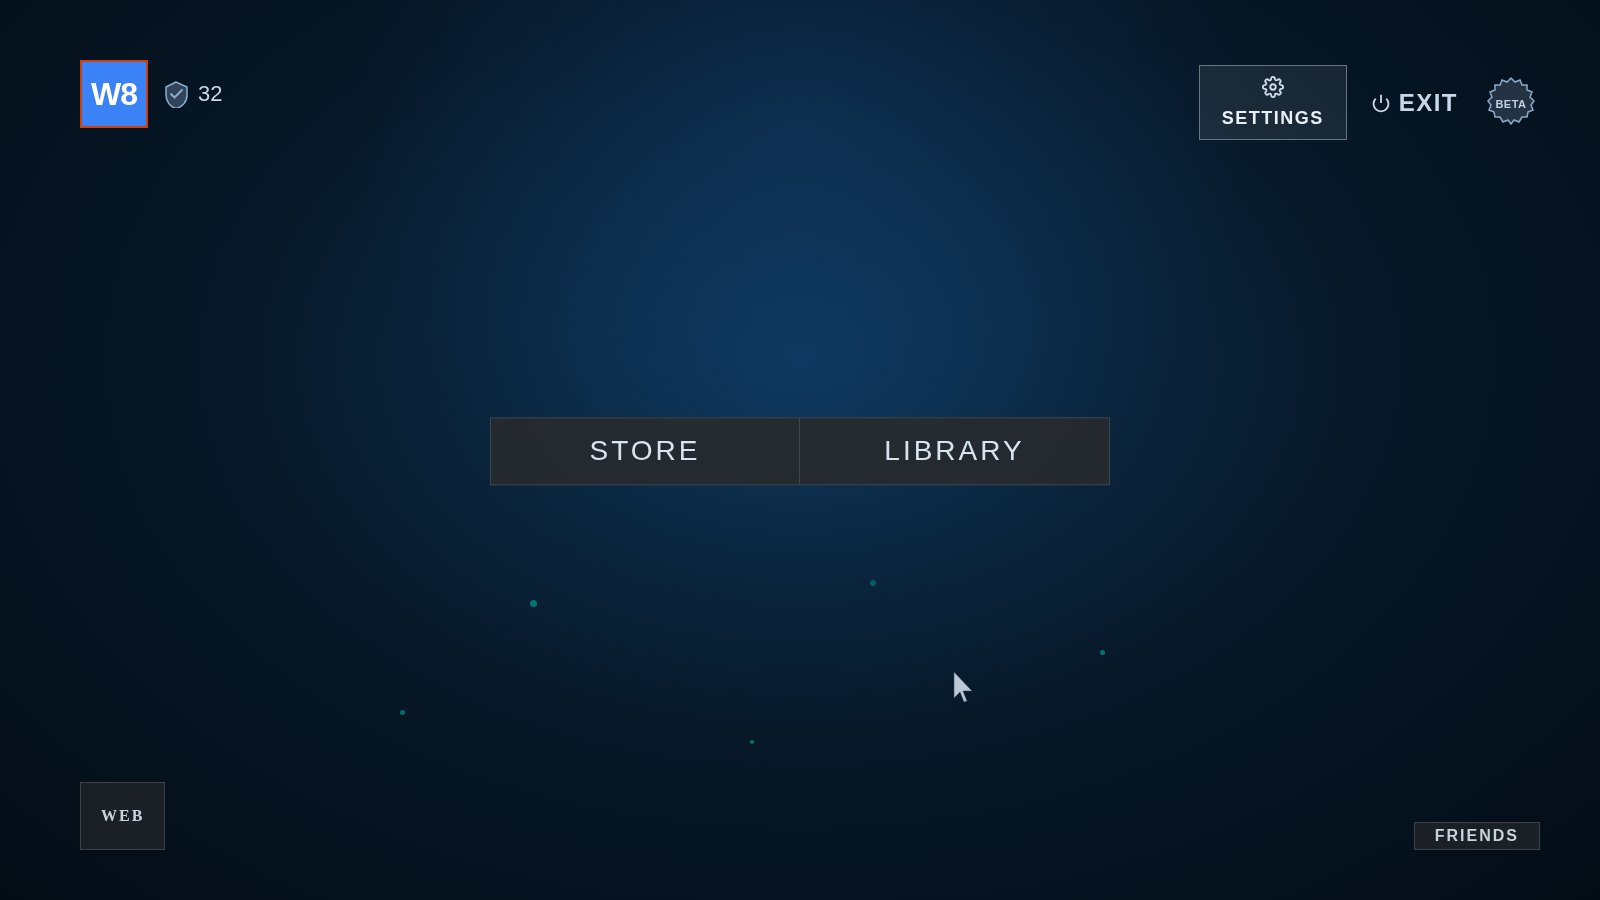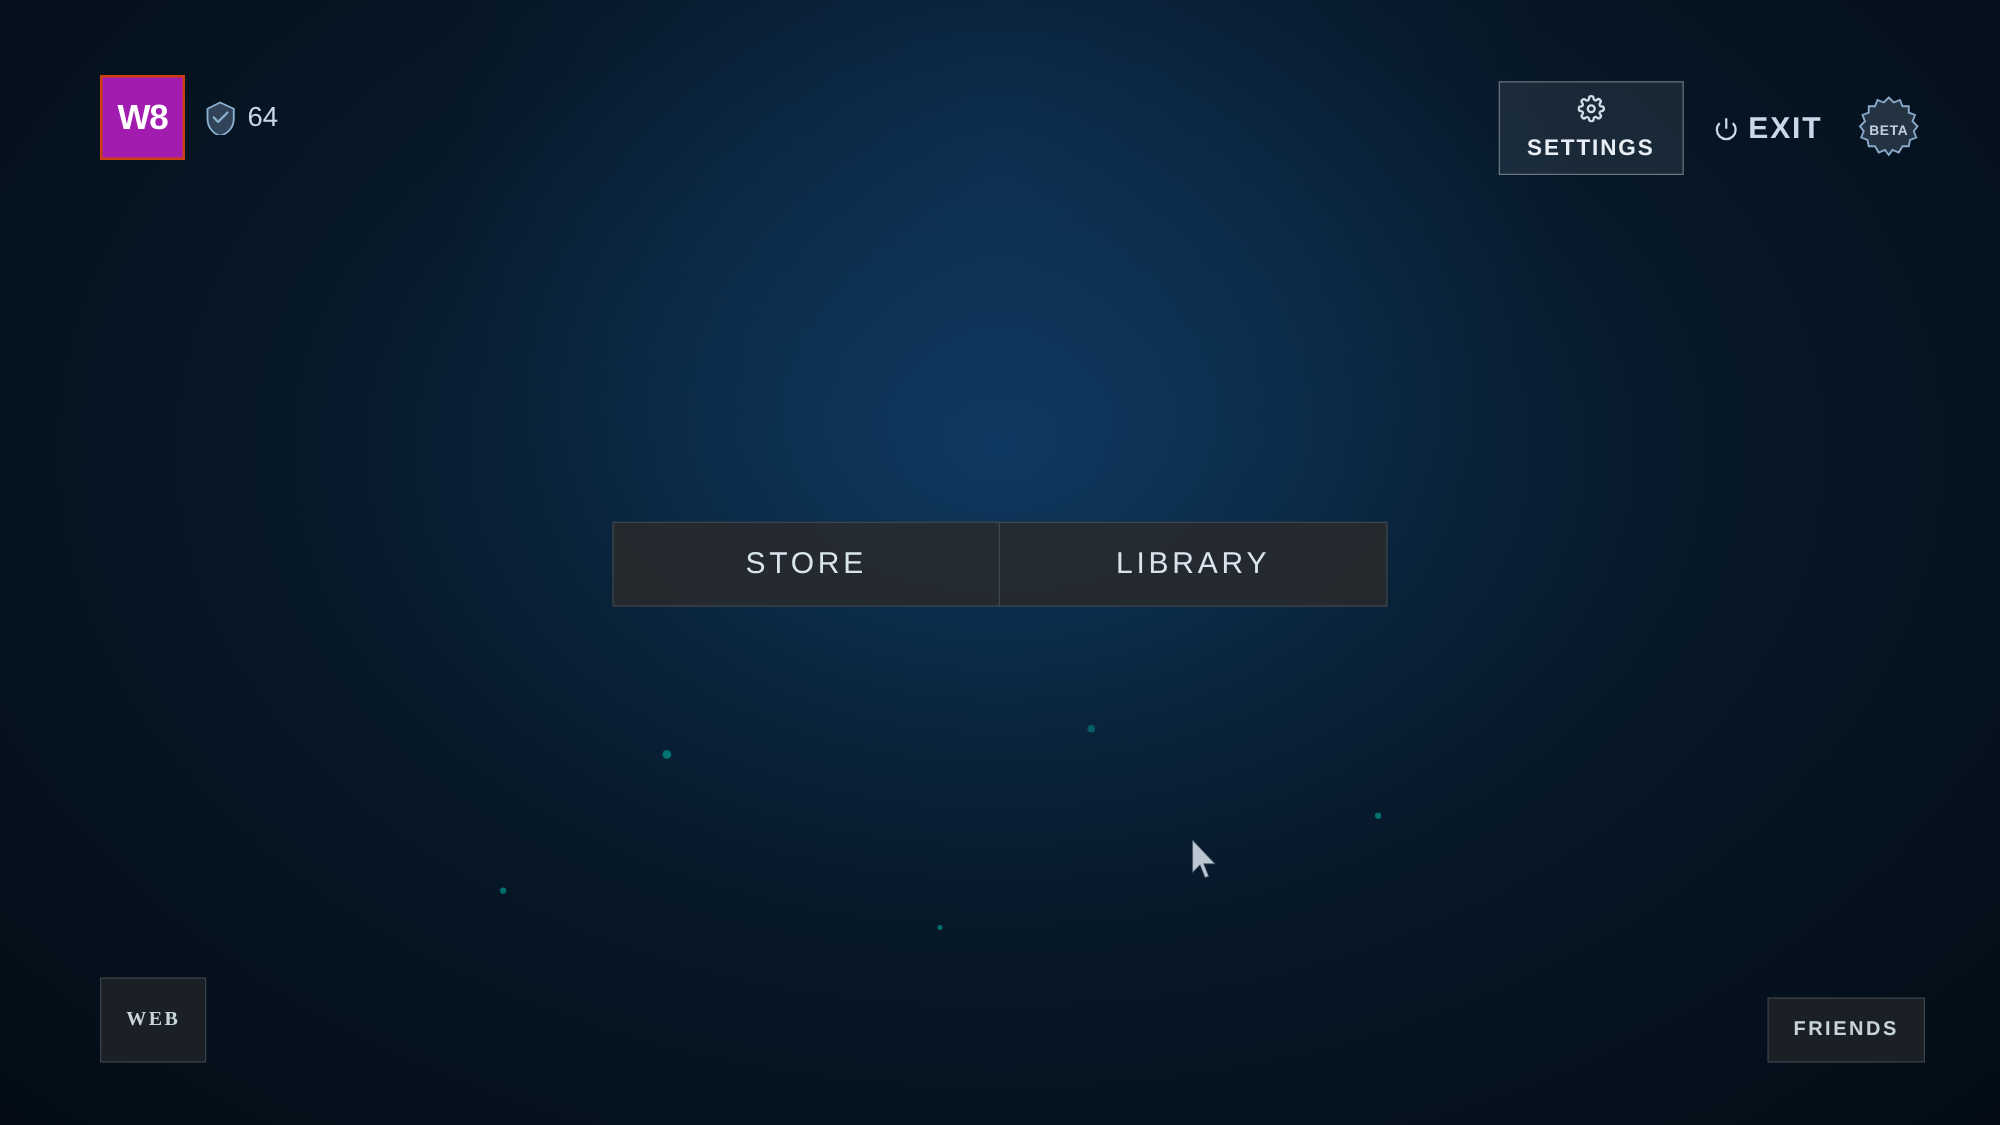--- a/index.html
+++ b/index.html
@@ -65,12 +65,12 @@
     .avatar-badge {
       width: 68px;
       height: 68px;
-      background: #a21caf;
+      background: #3b82f6;
       border: 2px solid #cc4010;
       display: flex;
       align-items: center;
       justify-content: center;
-      font-size: 28px;
+      font-size: 32px;
       font-weight: 900;
       color: white;
       letter-spacing: -1px;

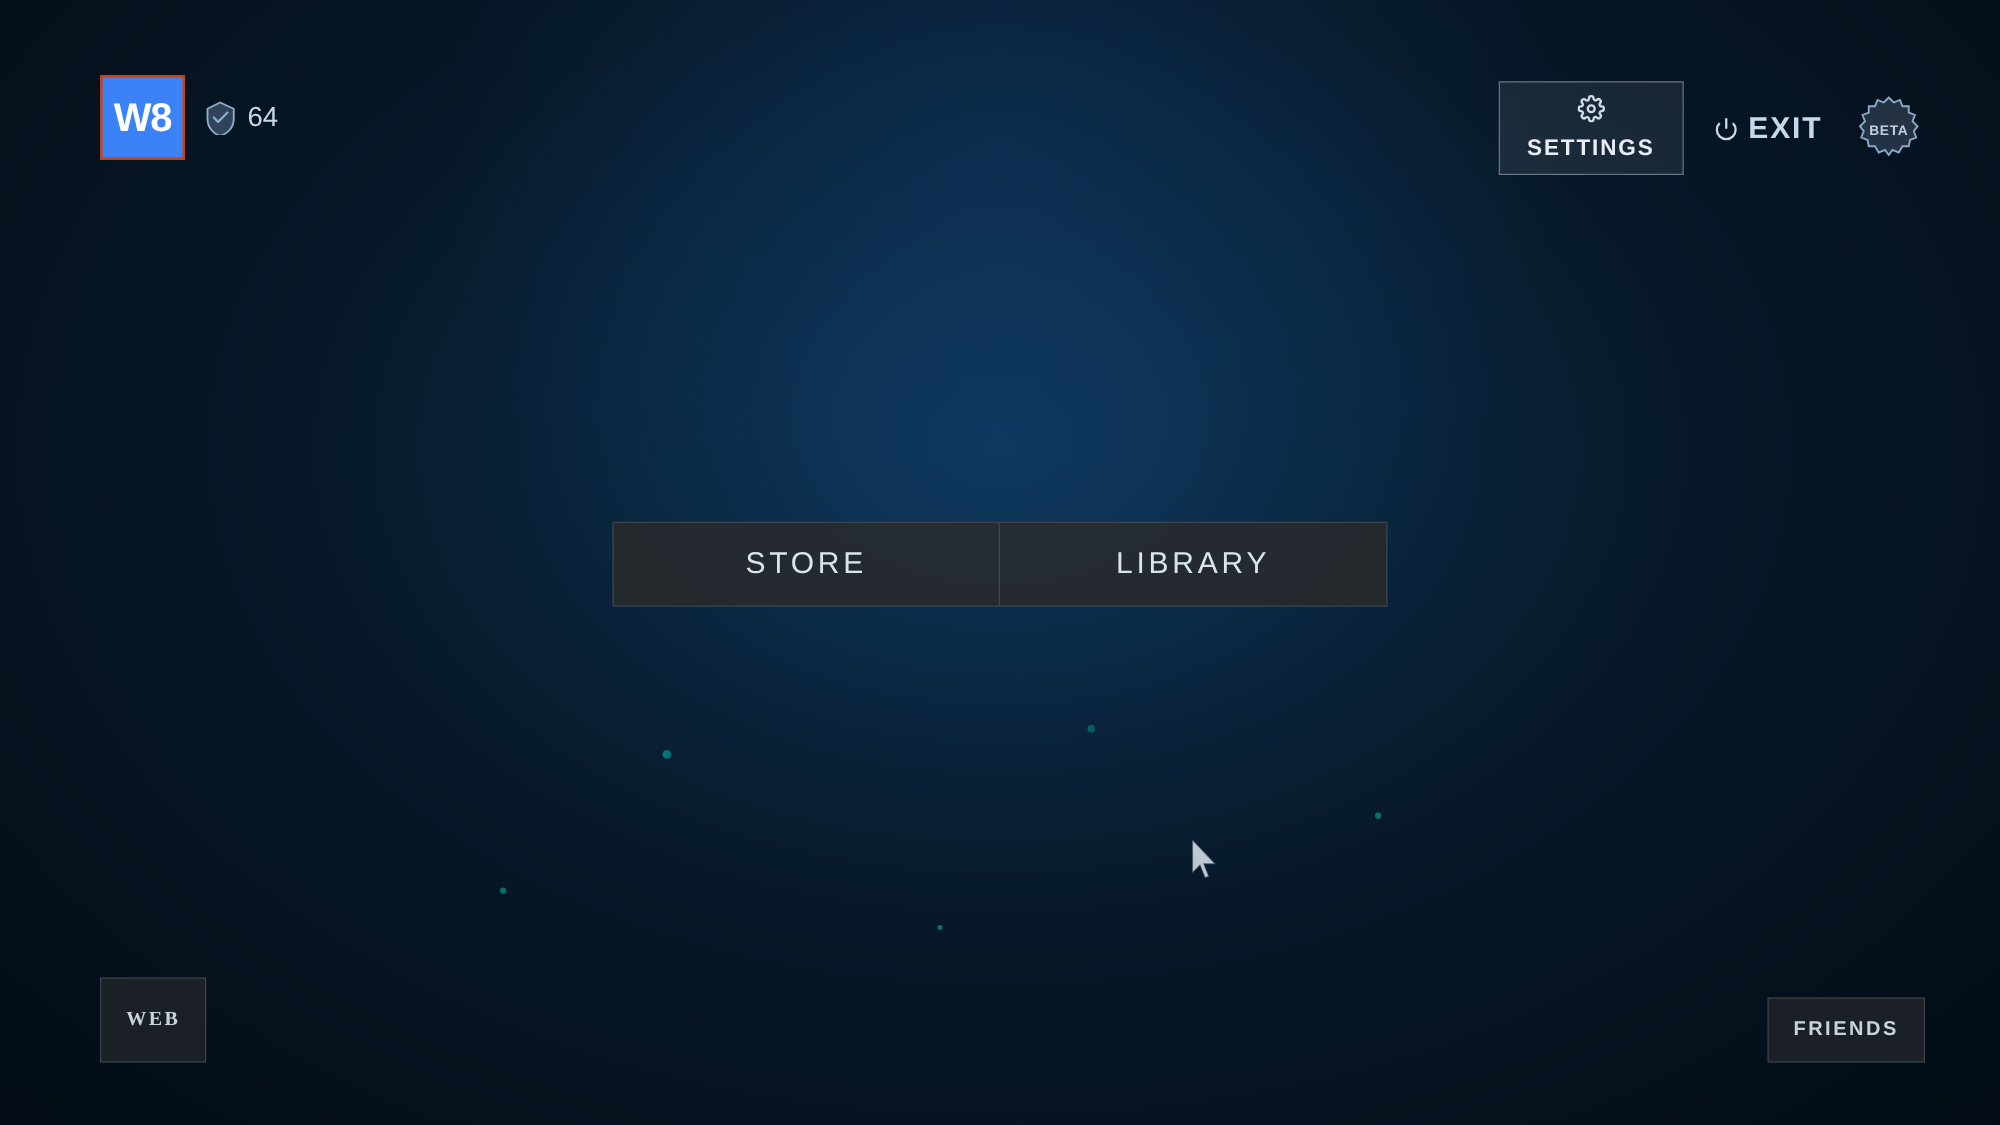--- a/index.html
+++ b/index.html
@@ -242,7 +242,7 @@
         <path d="M14 2L4 7v8c0 6.5 4.3 12 10 13.5C20.7 27 25 21.5 25 15V7L14 2z" fill="rgba(150,180,220,0.3)" stroke="#8ab0d0" stroke-width="1.5"></path>
         <path d="M9 14l3.5 3.5L20 10" stroke="#8ab0d0" stroke-width="1.8" stroke-linecap="round" stroke-linejoin="round"></path>
       </svg>
-      <span>64</span>
+      <span>32</span>
     </div>
   </div>
 

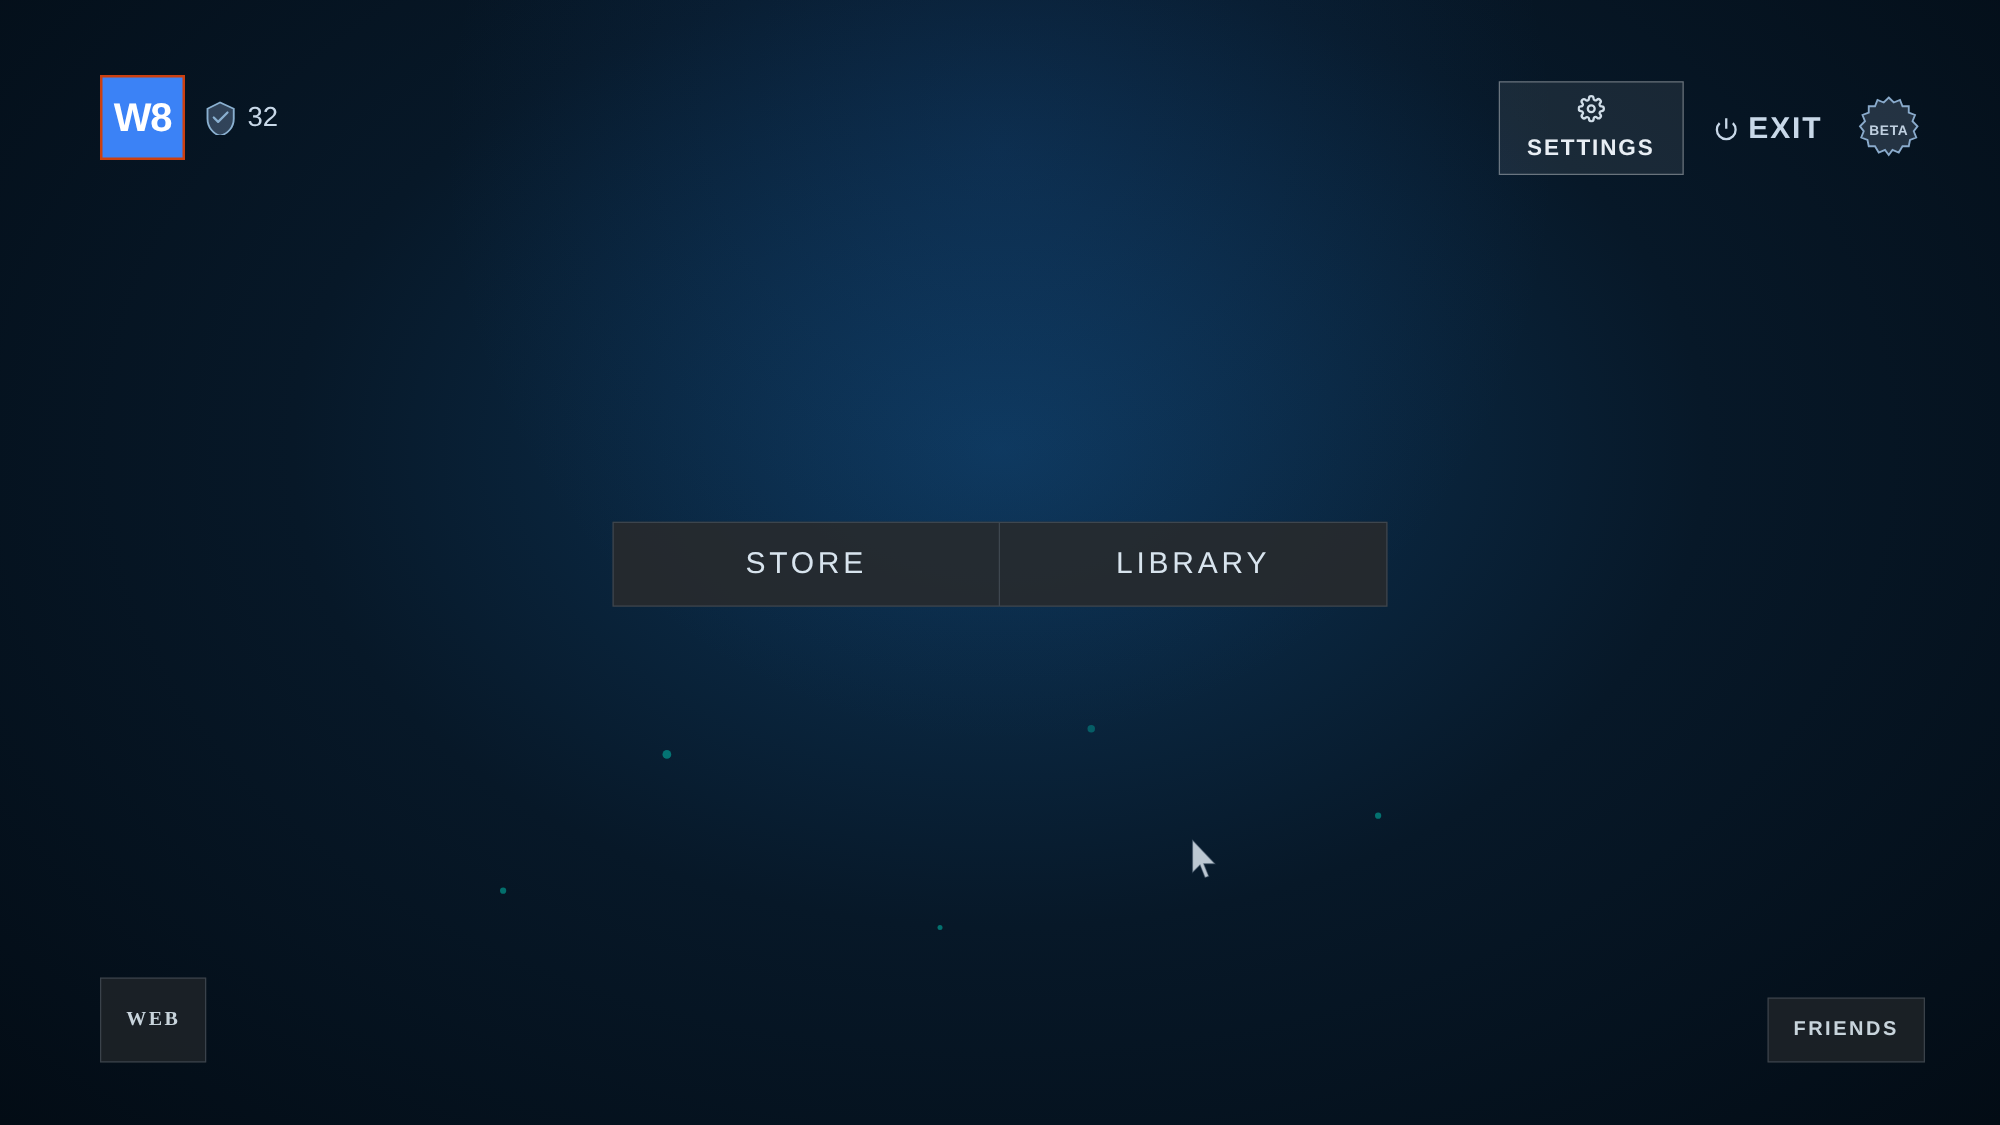--- a/index.html
+++ b/index.html
@@ -147,7 +147,7 @@
       background: rgba(40, 42, 44, 0.88);
       border: 1.5px solid rgba(80, 90, 100, 0.6);
       color: #d8e4ee;
-      font-size: 24px;
+      font-size: 28px;
       font-weight: 400;
       letter-spacing: 3px;
       text-transform: uppercase;

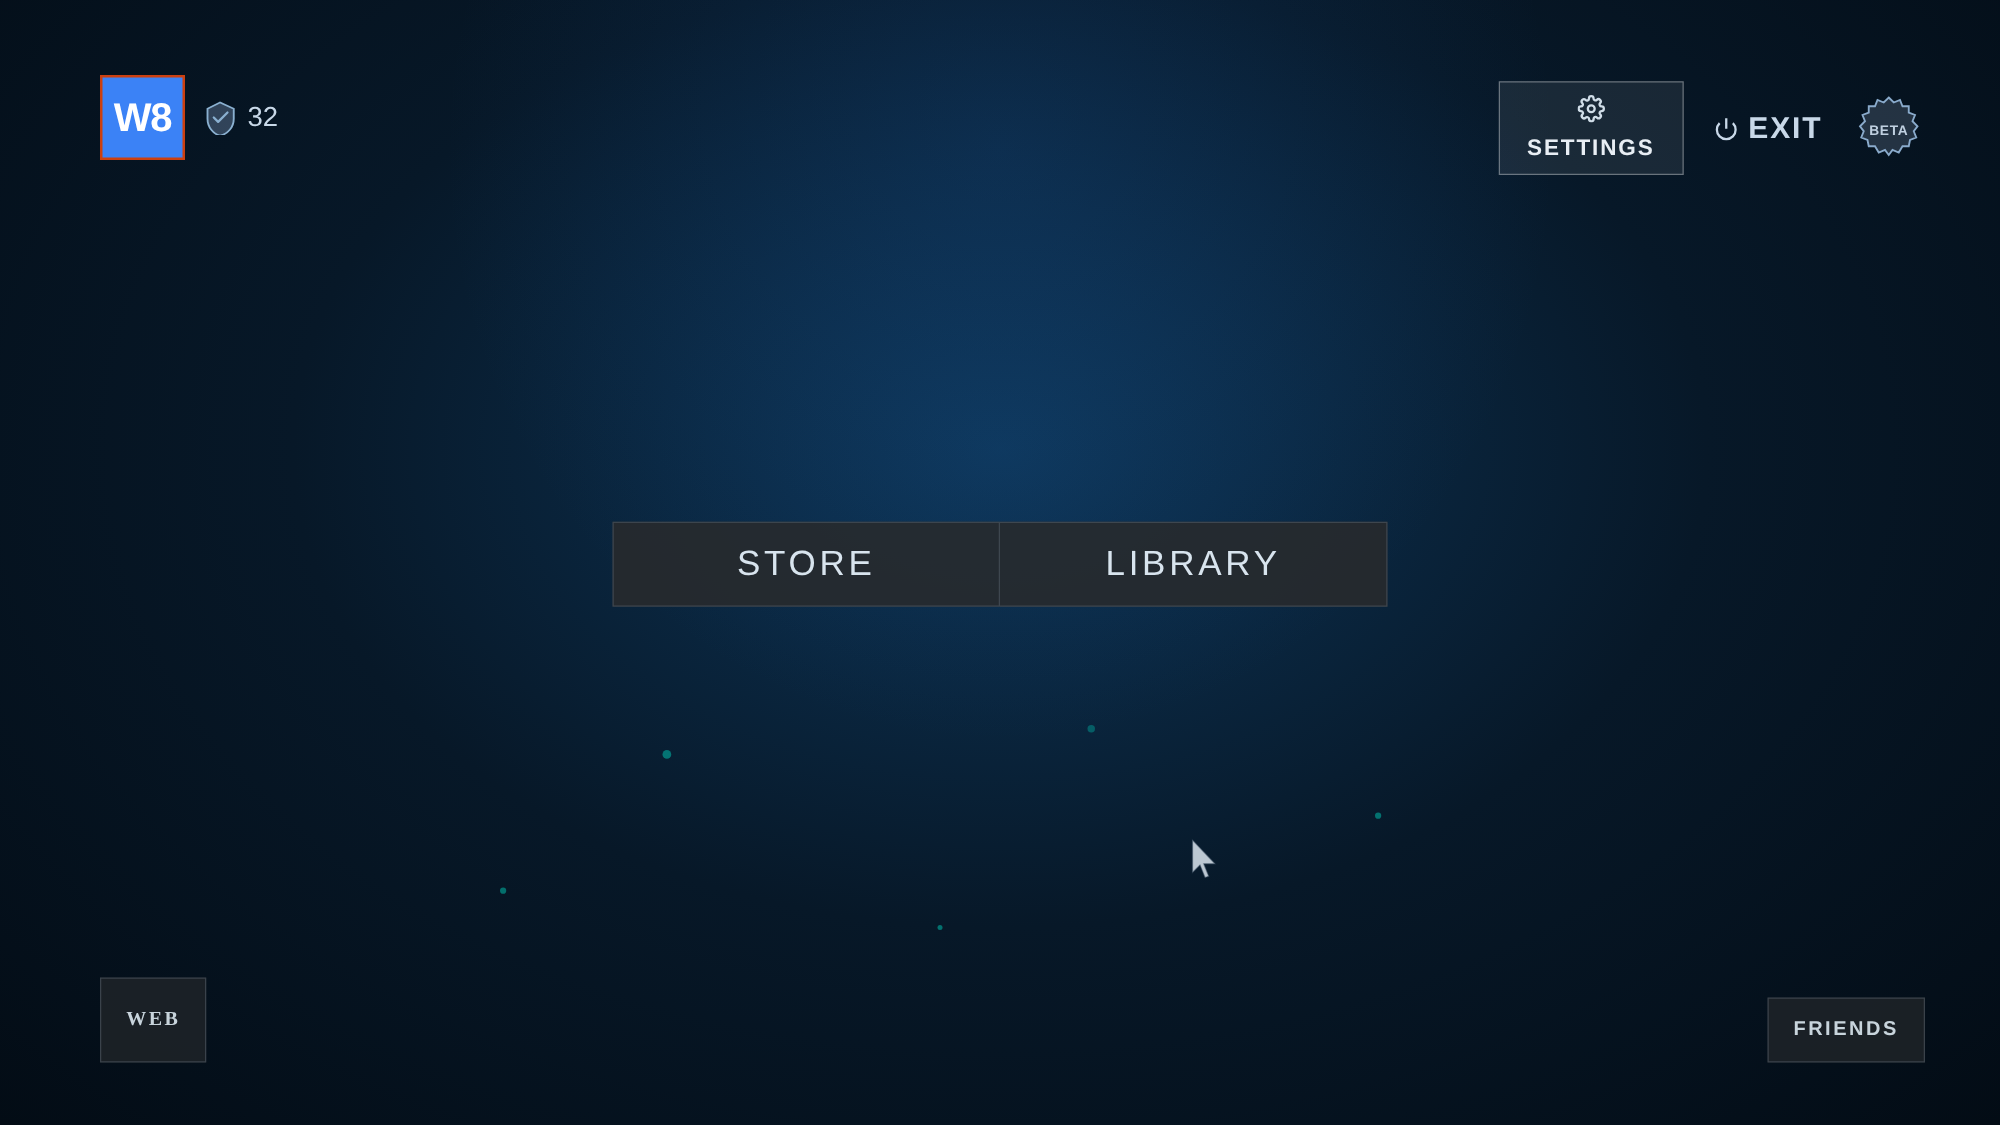--- a/index.html
+++ b/index.html
@@ -196,7 +196,7 @@
       font-size: 16px;
       font-weight: 600;
       letter-spacing: 2px;
-      padding: 16px 20px;
+      padding: 4px 20px;
       cursor: pointer;
       text-transform: uppercase;
     }

